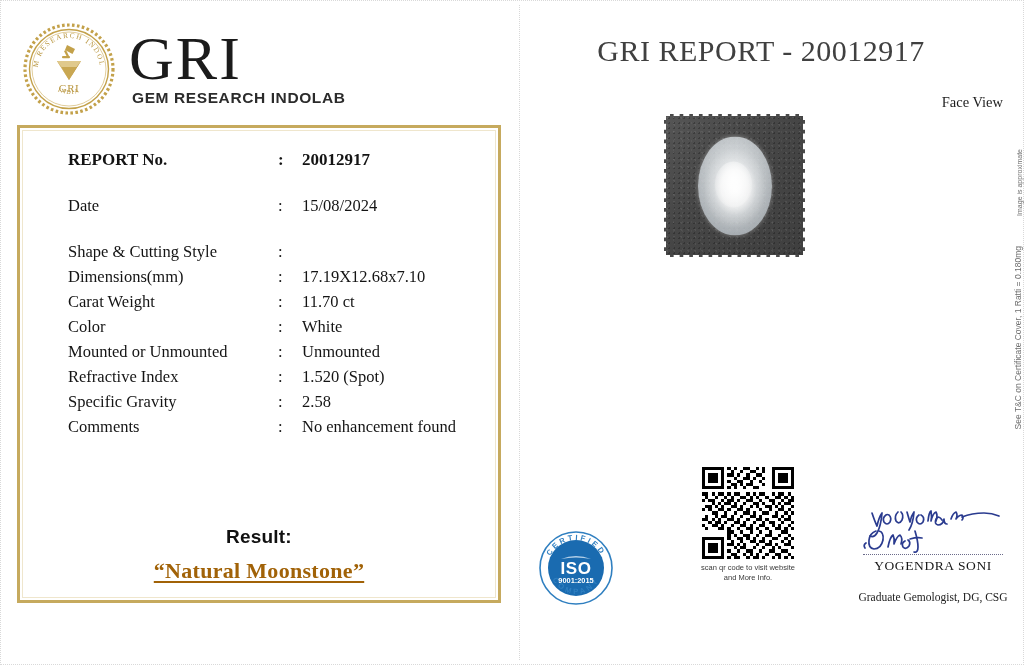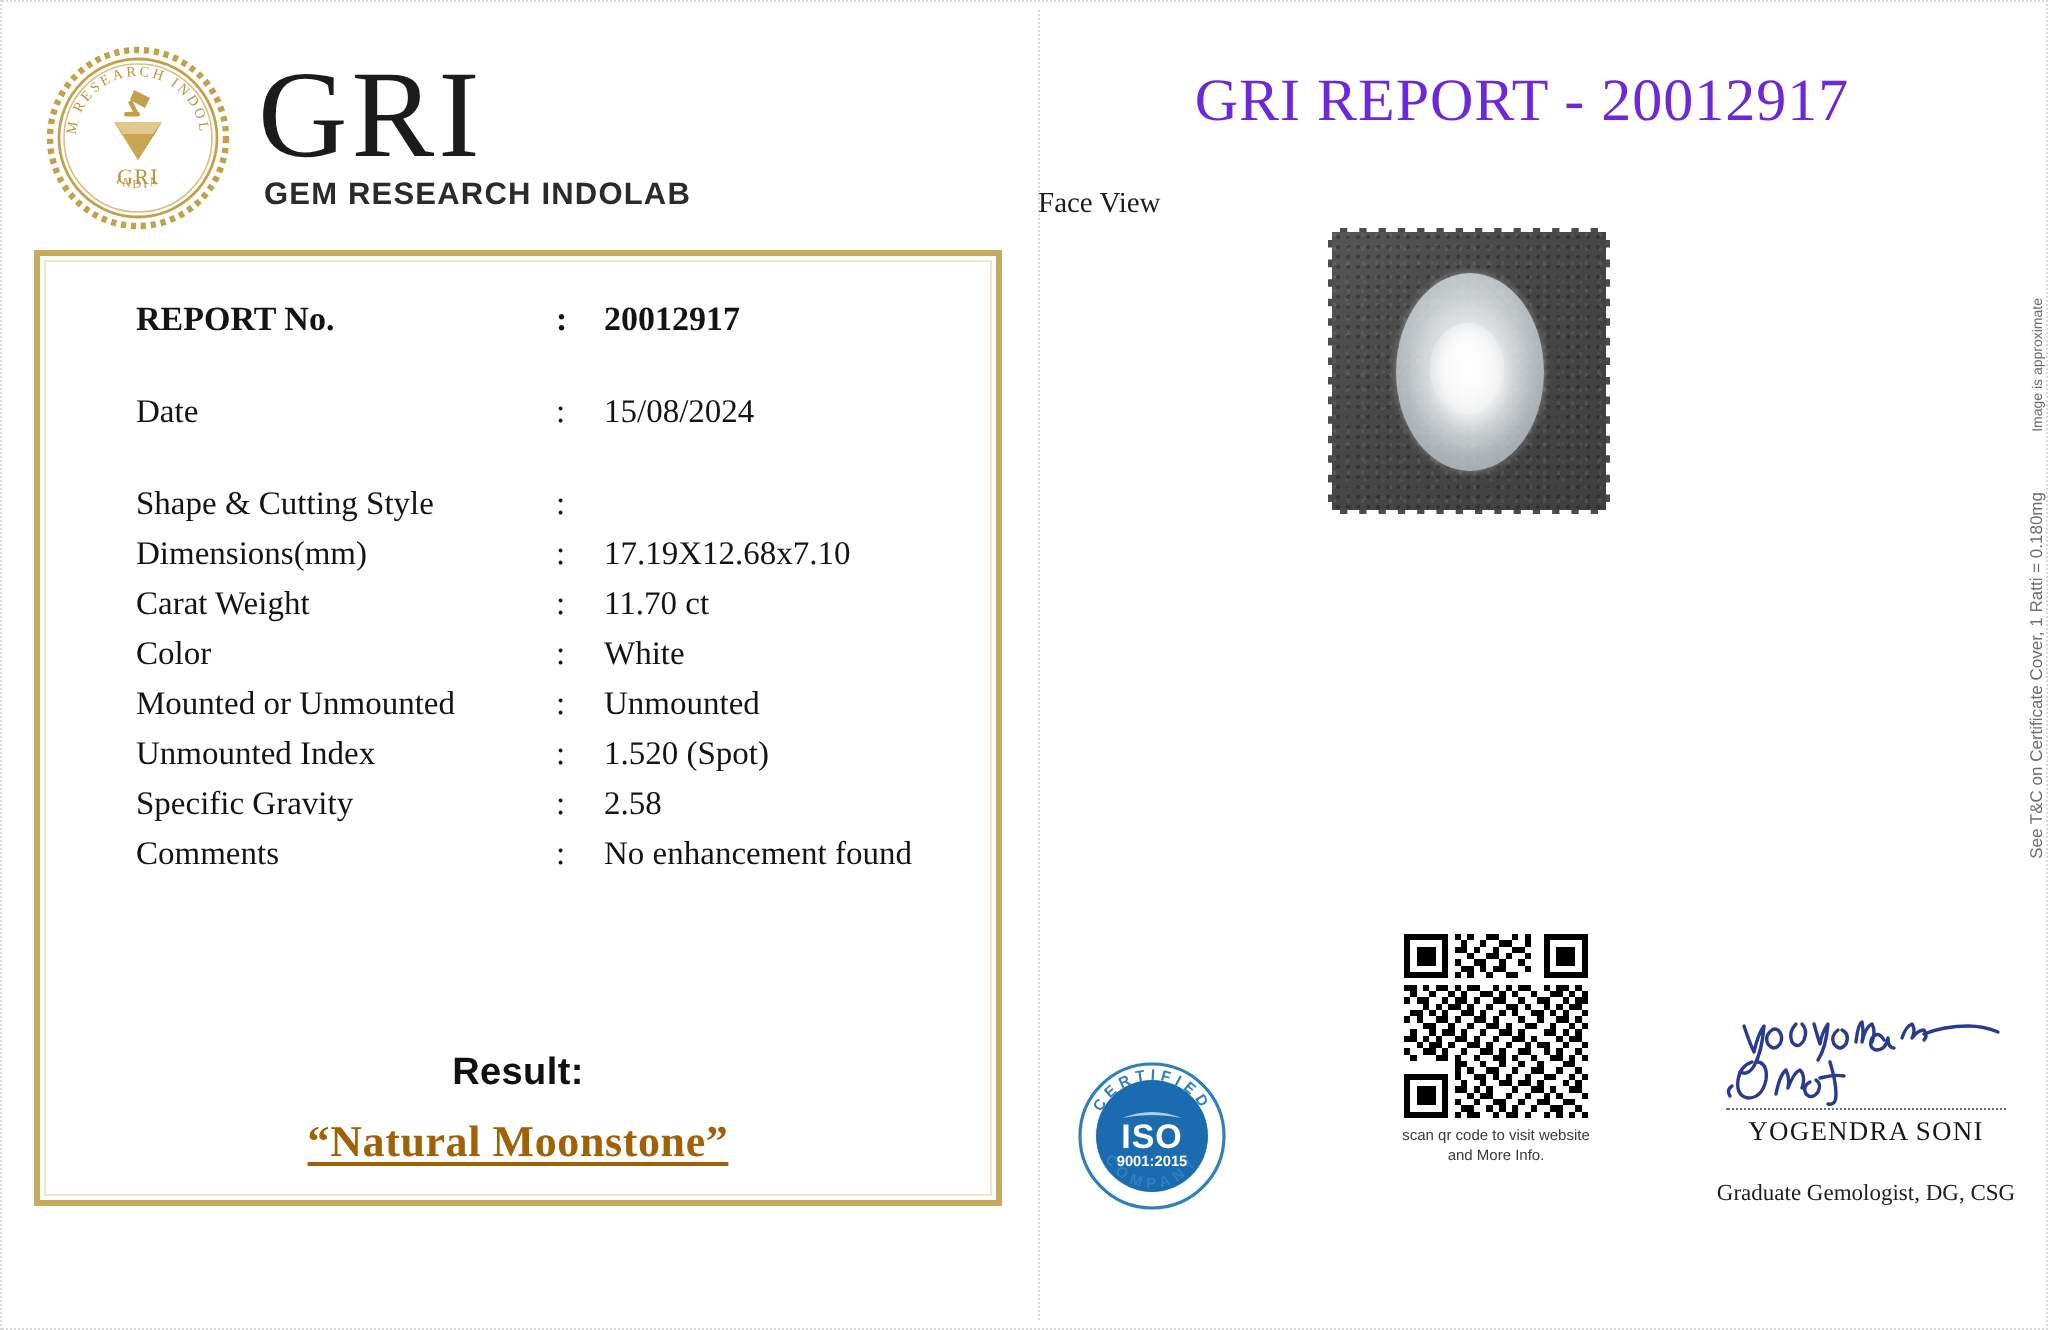--- a/index.html
+++ b/index.html
@@ -80,7 +80,7 @@
 
   .report-title{
     position:absolute;left:0;right:22px;top:33px;text-align:center;
-    font-size:30px;color:#6d28d9;letter-spacing:0.5px;
+    font-size:30px;color:#404040;letter-spacing:0.5px;
   }
 
   .faceview-label{

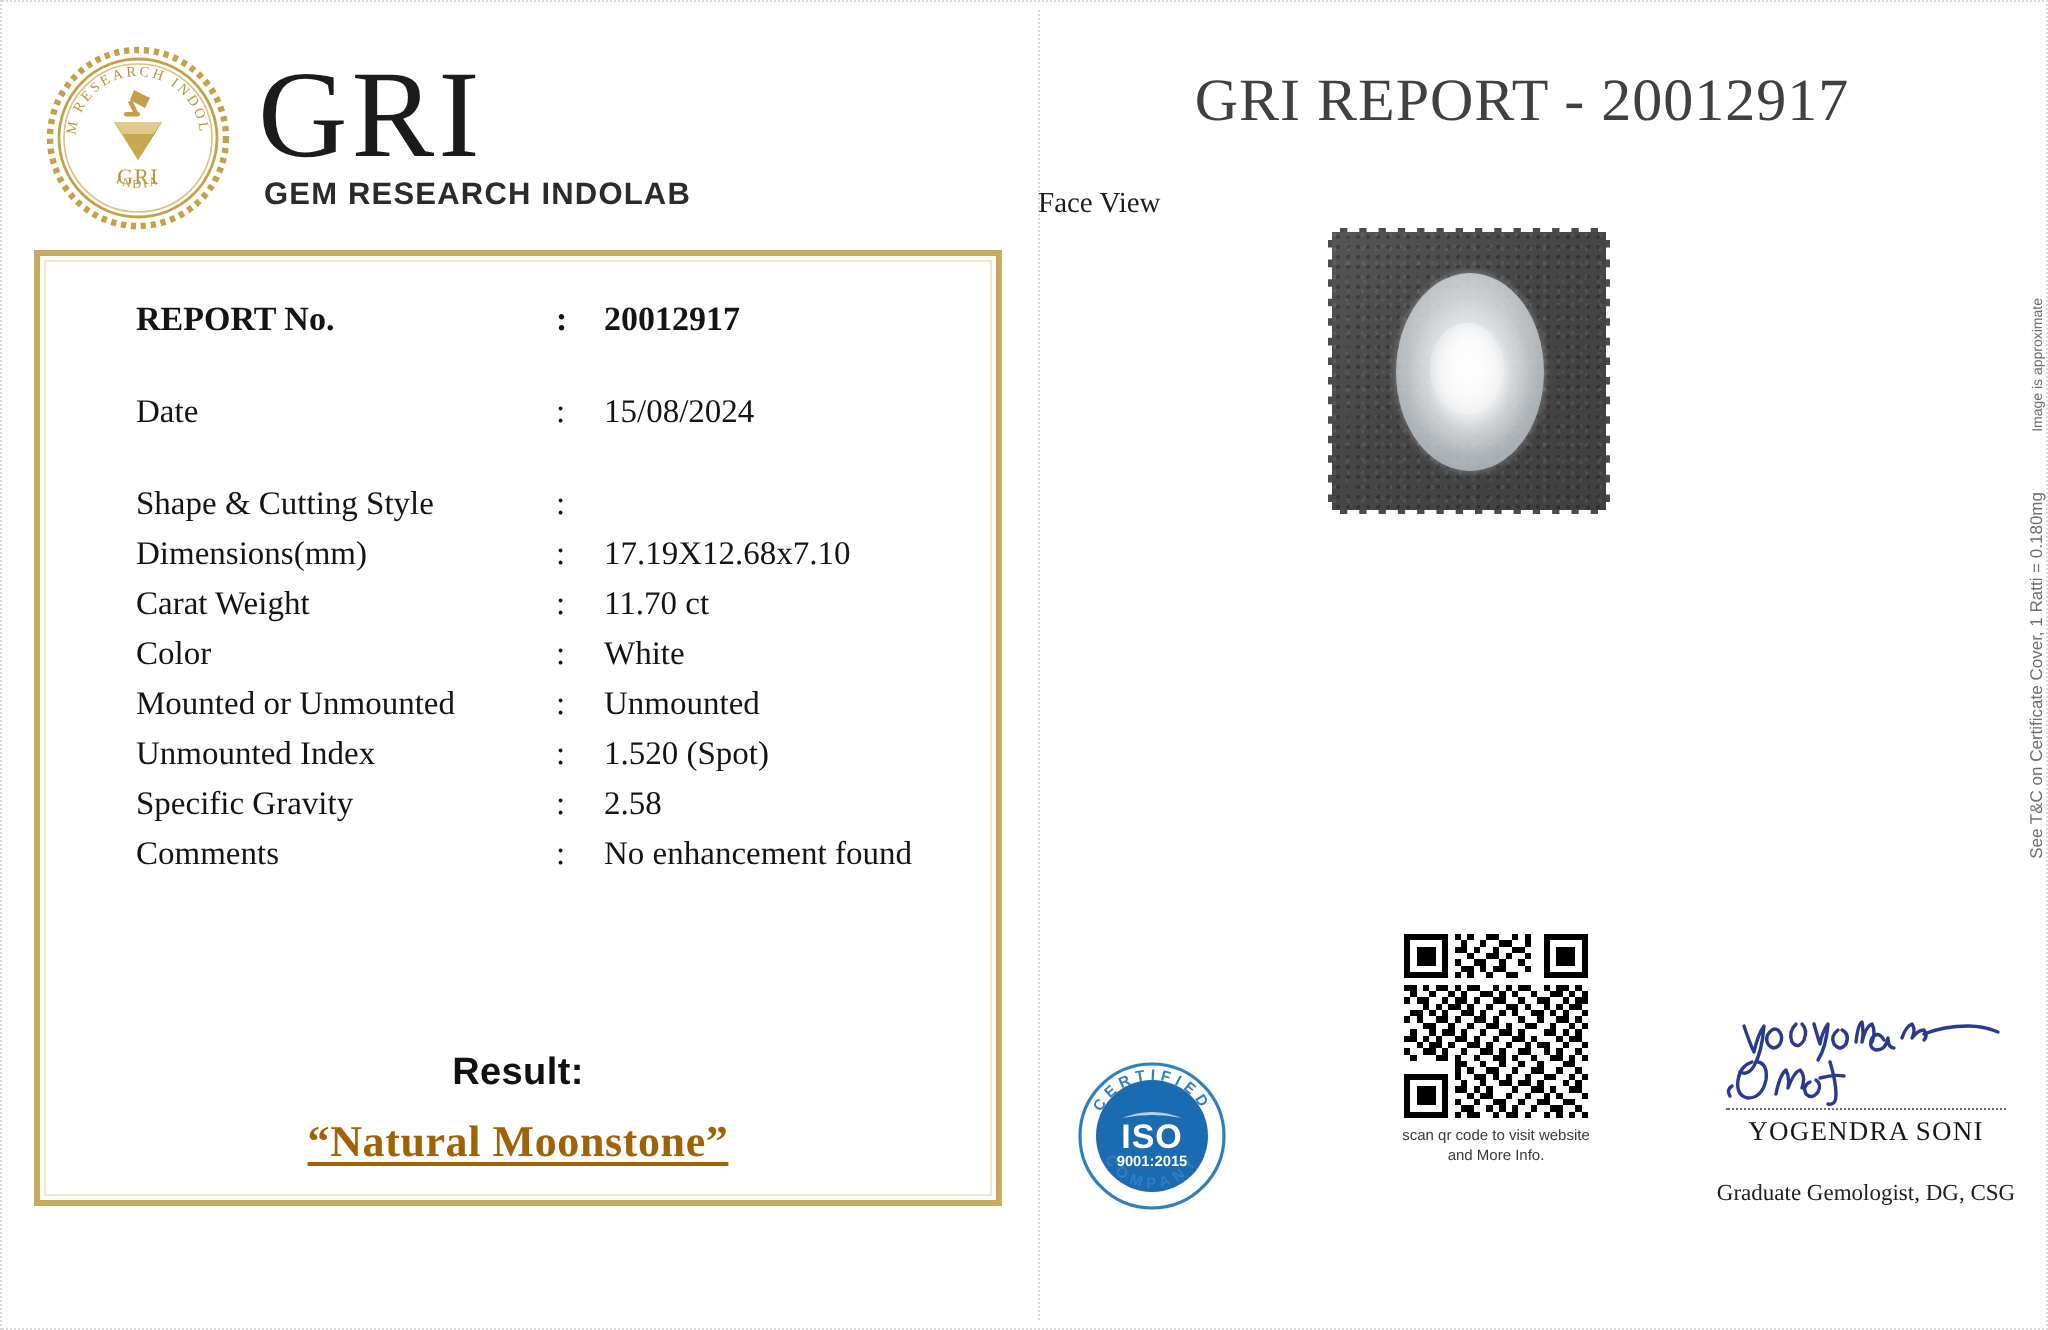--- a/index.html
+++ b/index.html
@@ -84,7 +84,7 @@
   }
 
   .faceview-label{
-    position:absolute;left:0;right:22px;top:93px;text-align:left;
+    position:absolute;left:0;right:22px;top:93px;text-align:right;
     font-size:14.5px;color:#1d1d1d;font-family:Liberation Serif, serif;
   }
 

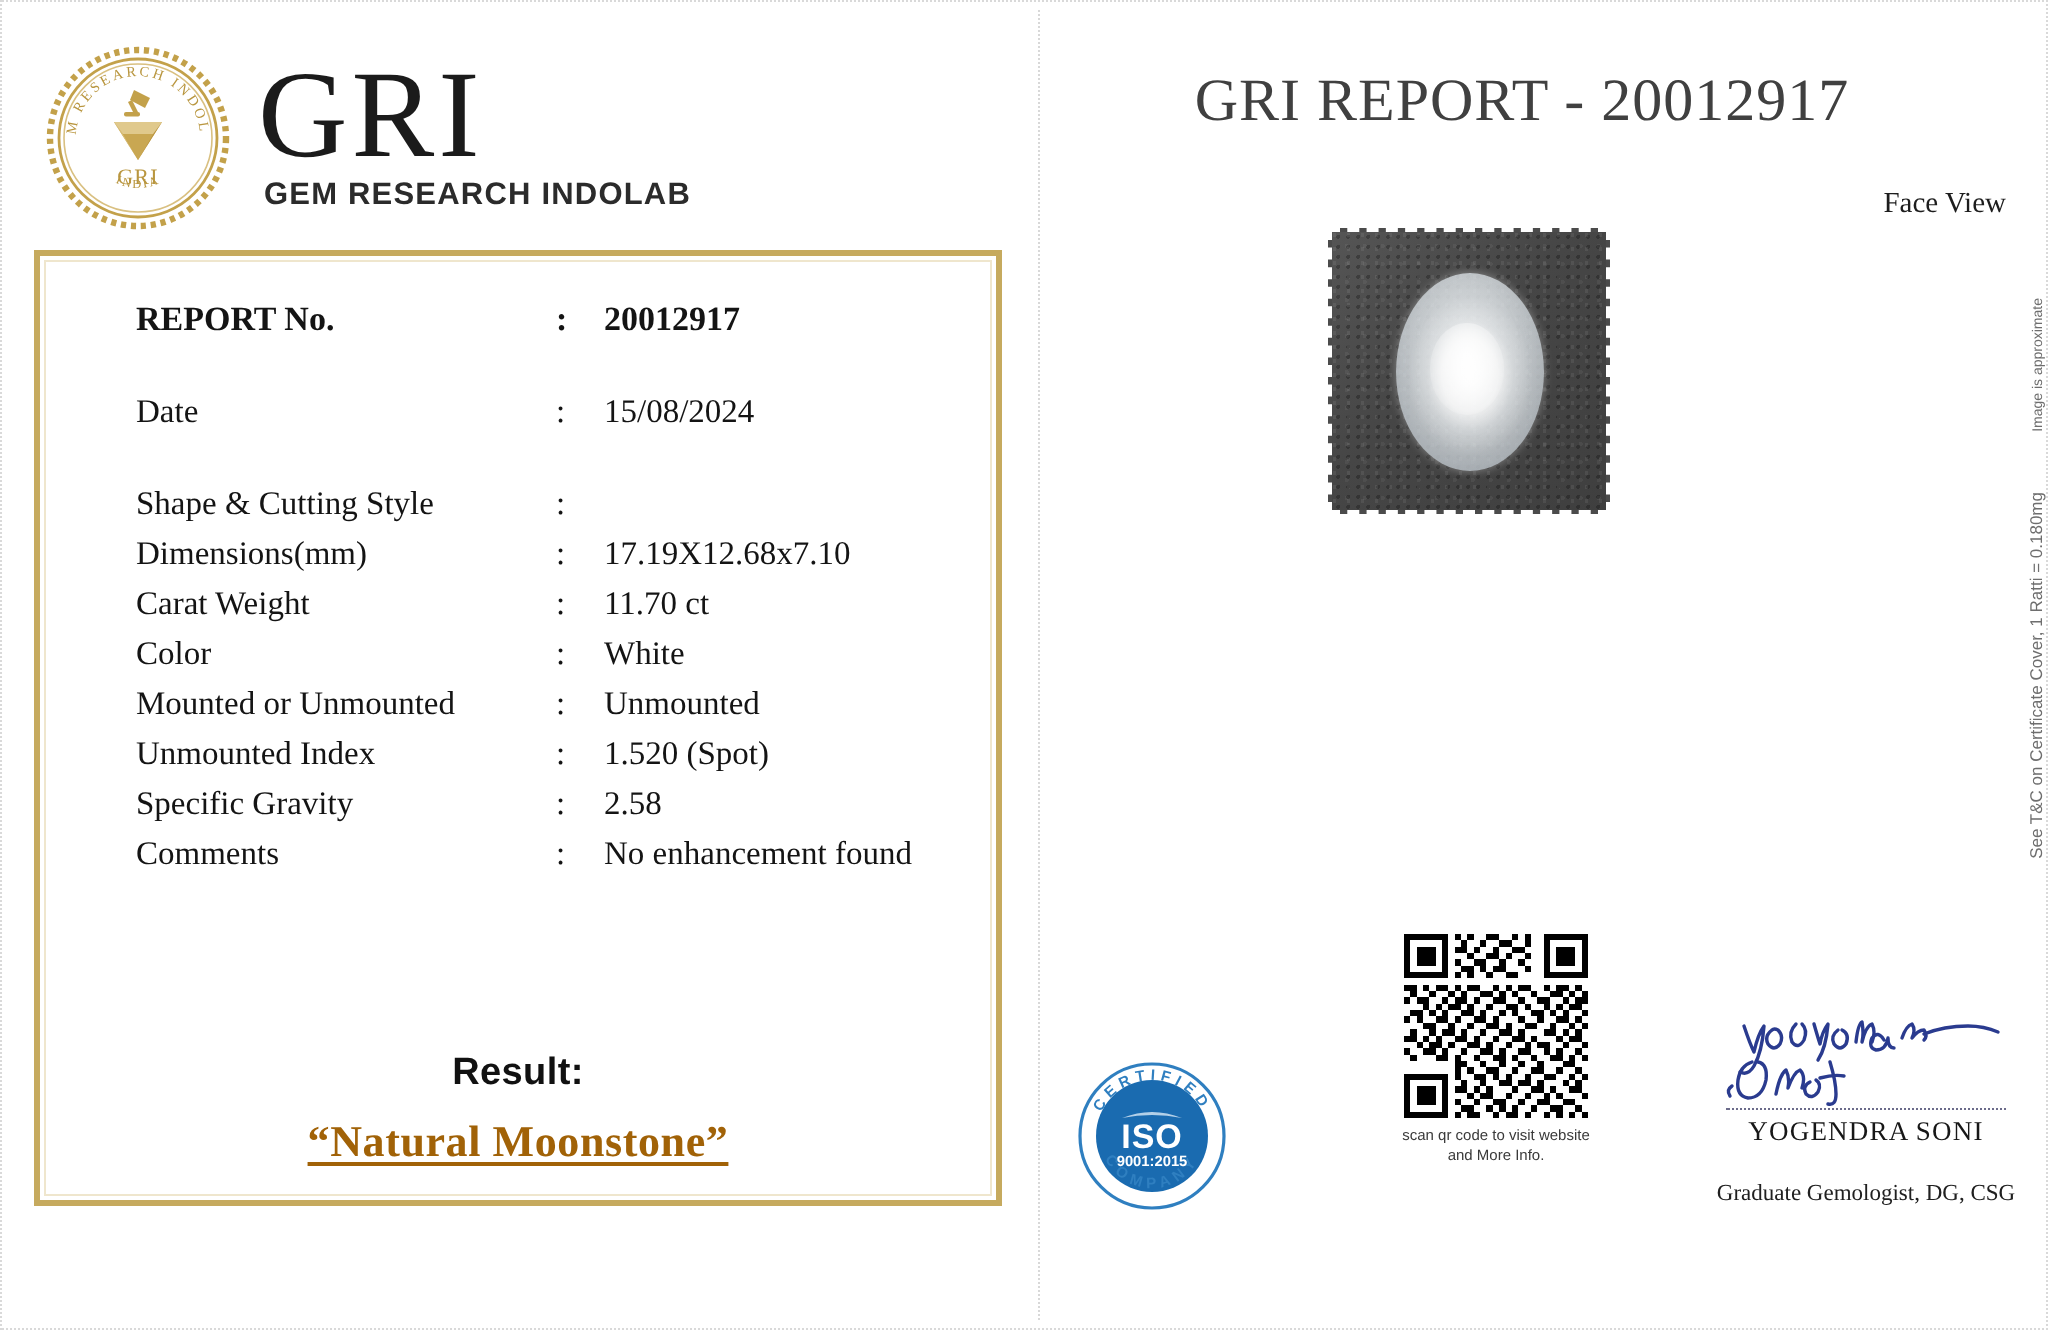--- a/index.html
+++ b/index.html
@@ -245,7 +245,7 @@
         </div>
 
         <div class="row rt">
-          <div class="k">Unmounted Index</div>
+          <div class="k">Refractive Index</div>
           <div class="c">:</div>
           <div class="v">1.520 (Spot)</div>
         </div>

